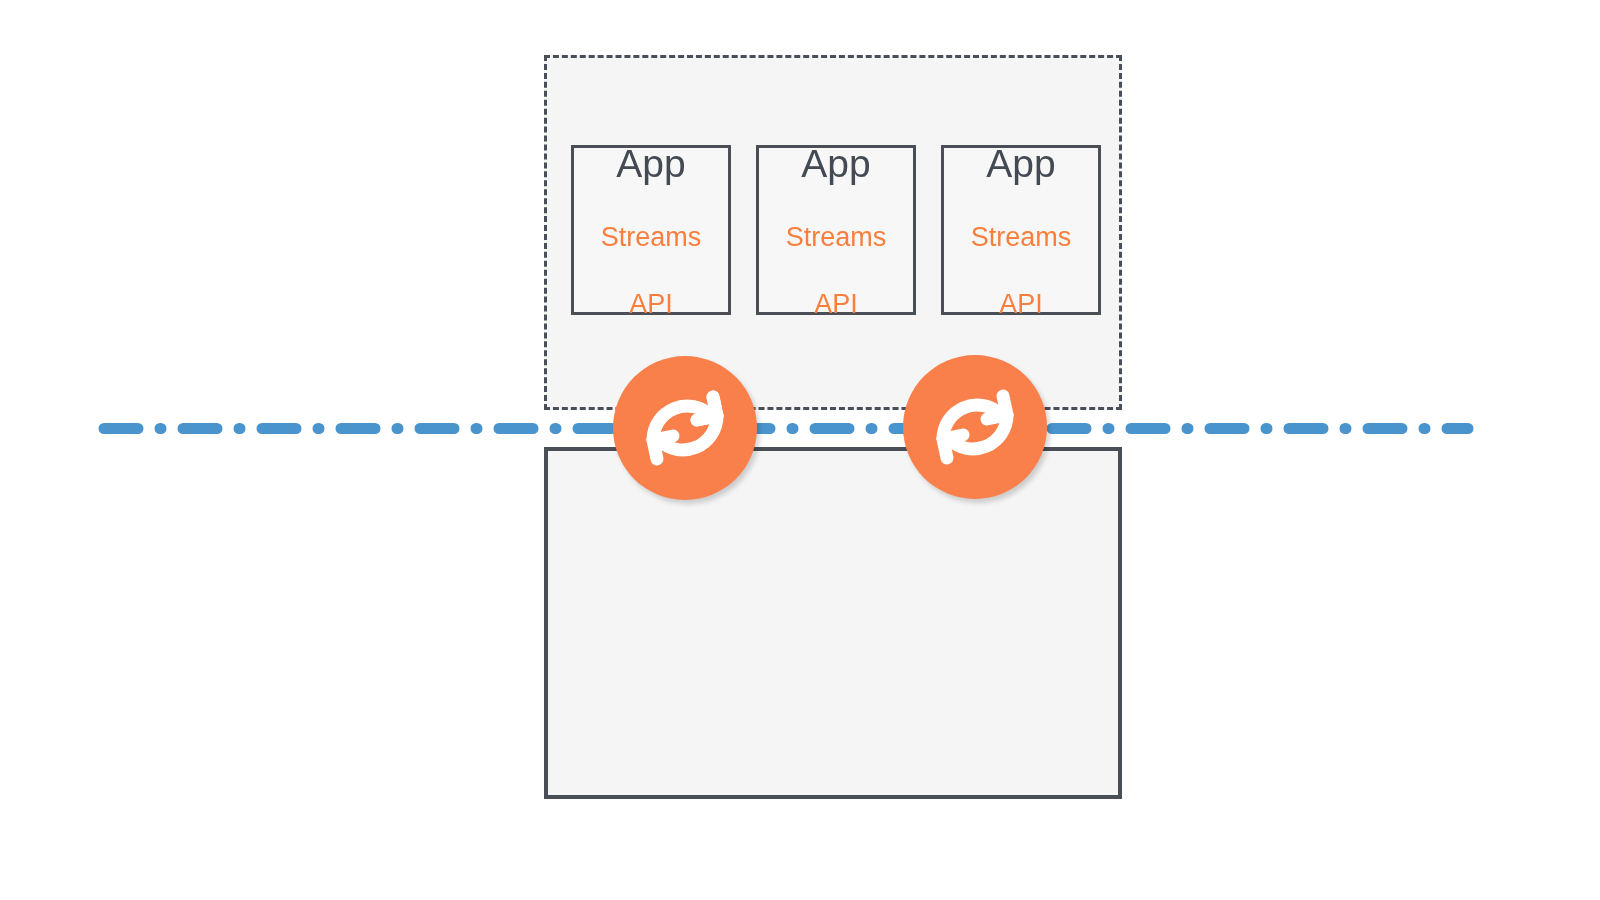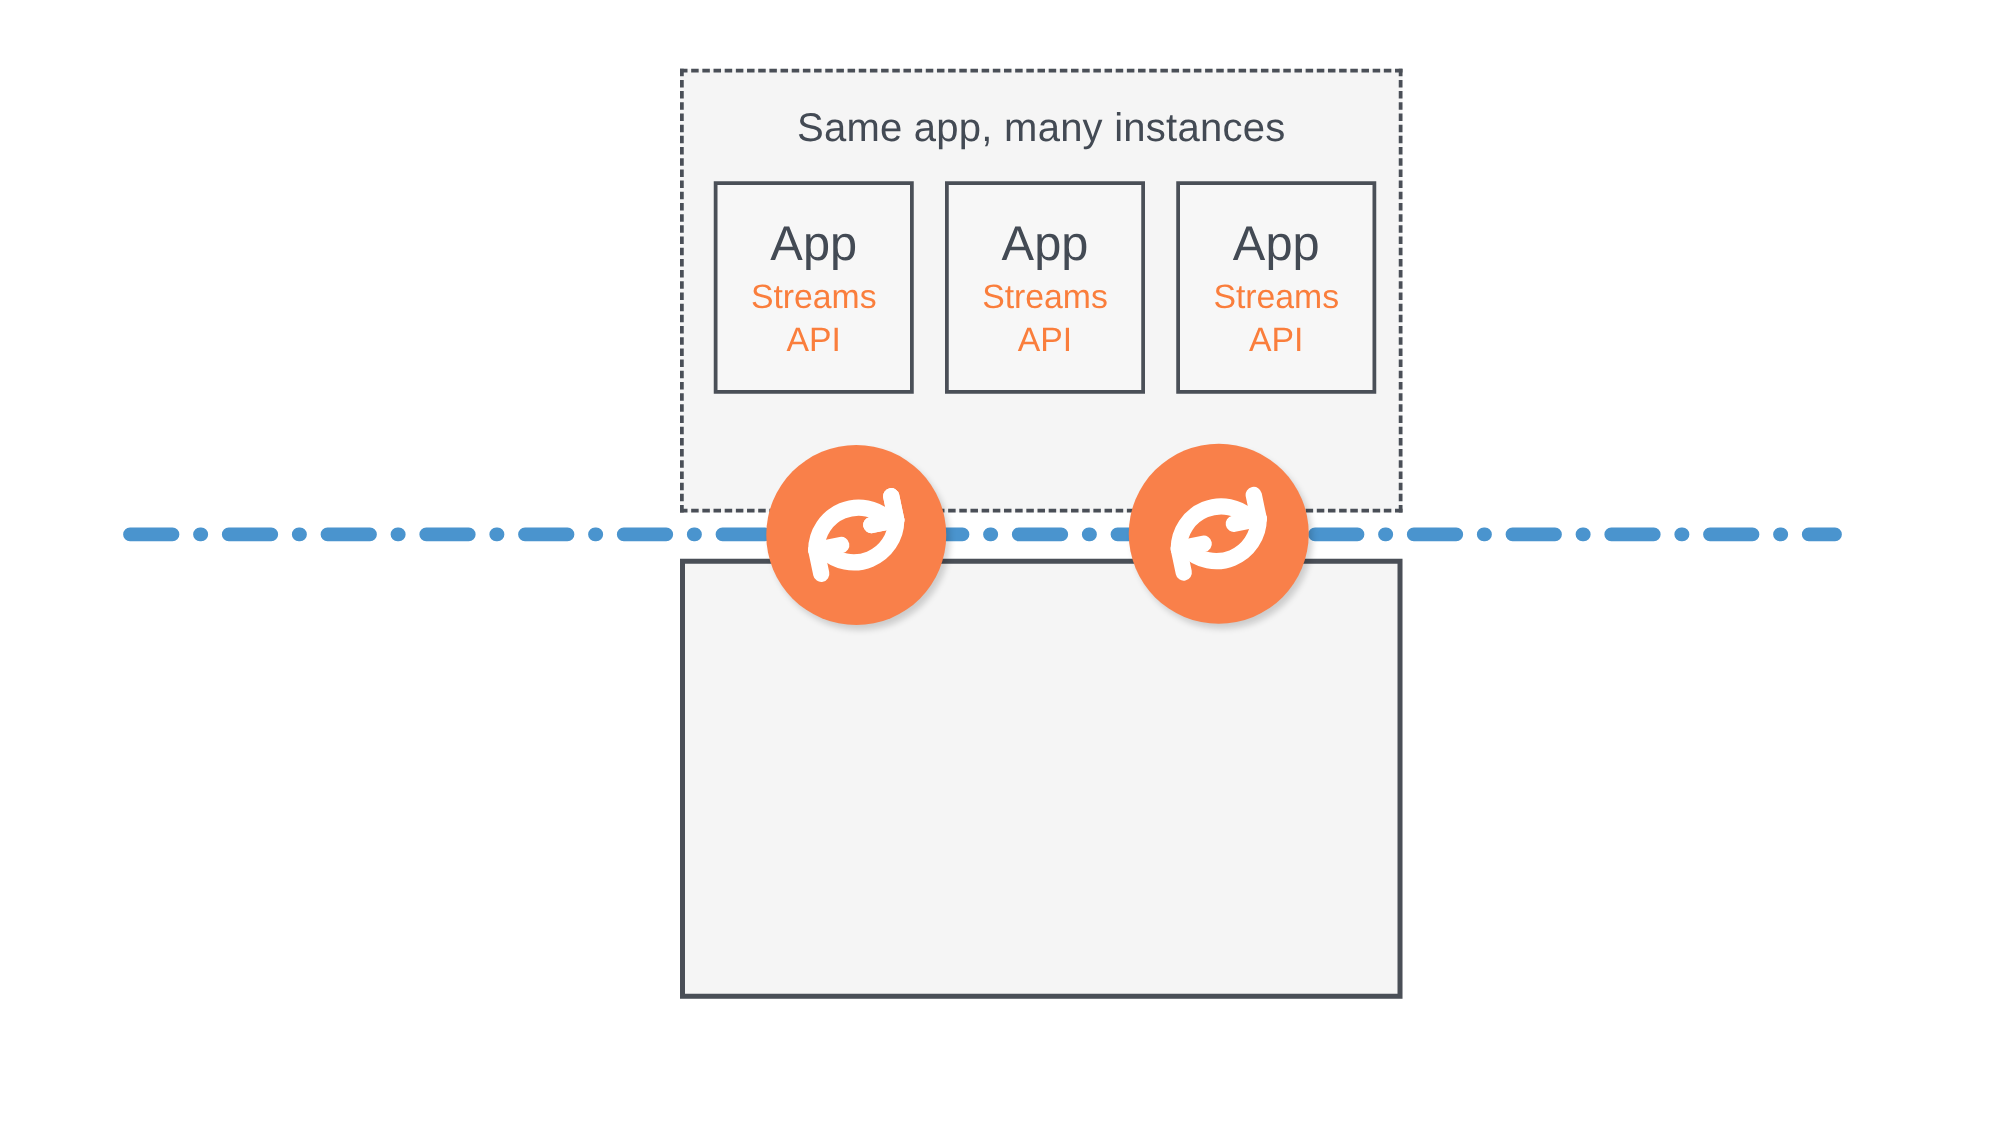--- a/index.html
+++ b/index.html
@@ -121,7 +121,6 @@
 
   <div class="app-tier">
 
-    <div class="tier-title">Same app, many instances</div>
 
     <div class="app-row">
 

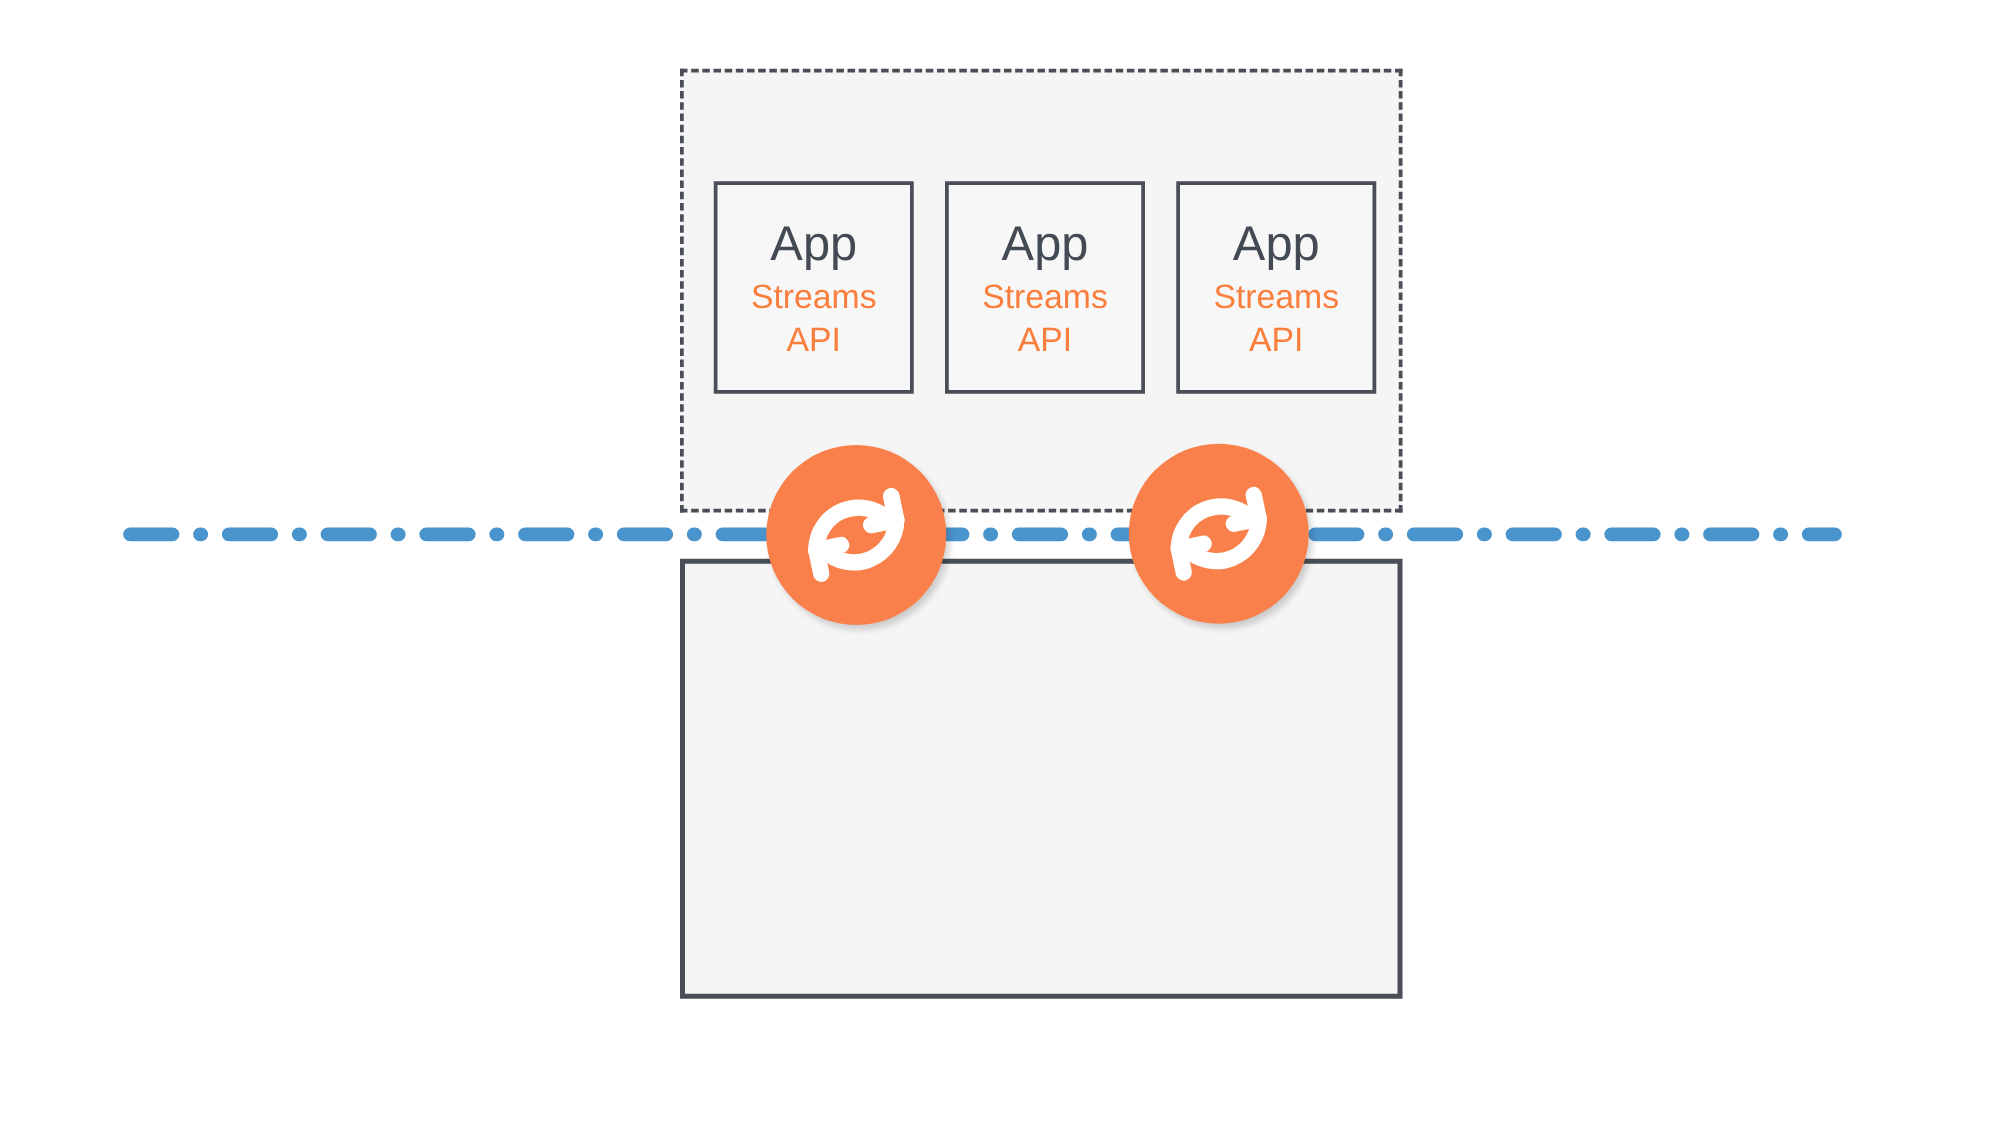--- a/index.html
+++ b/index.html
@@ -78,6 +78,7 @@
     font-size: 27px;
     color: #fa7e3c;
     text-align: left;
+    margin-top: 32px;
   }
 
   

